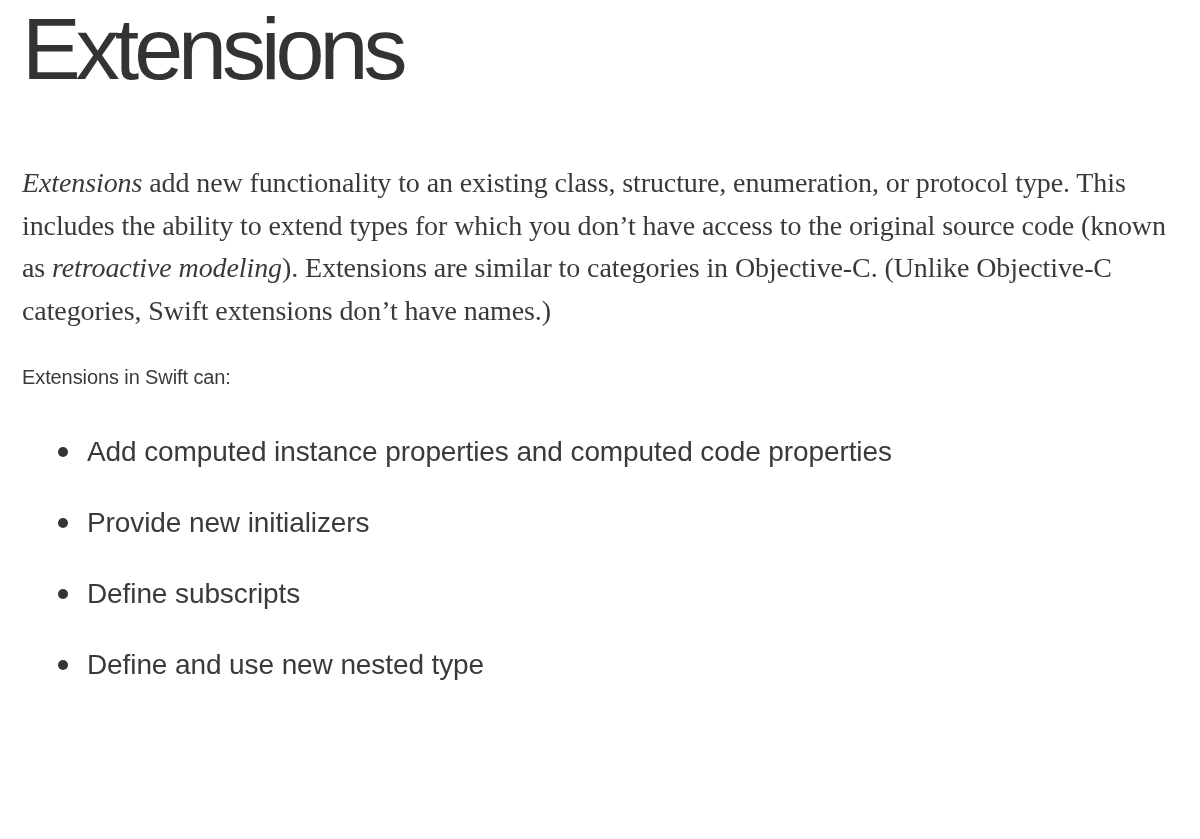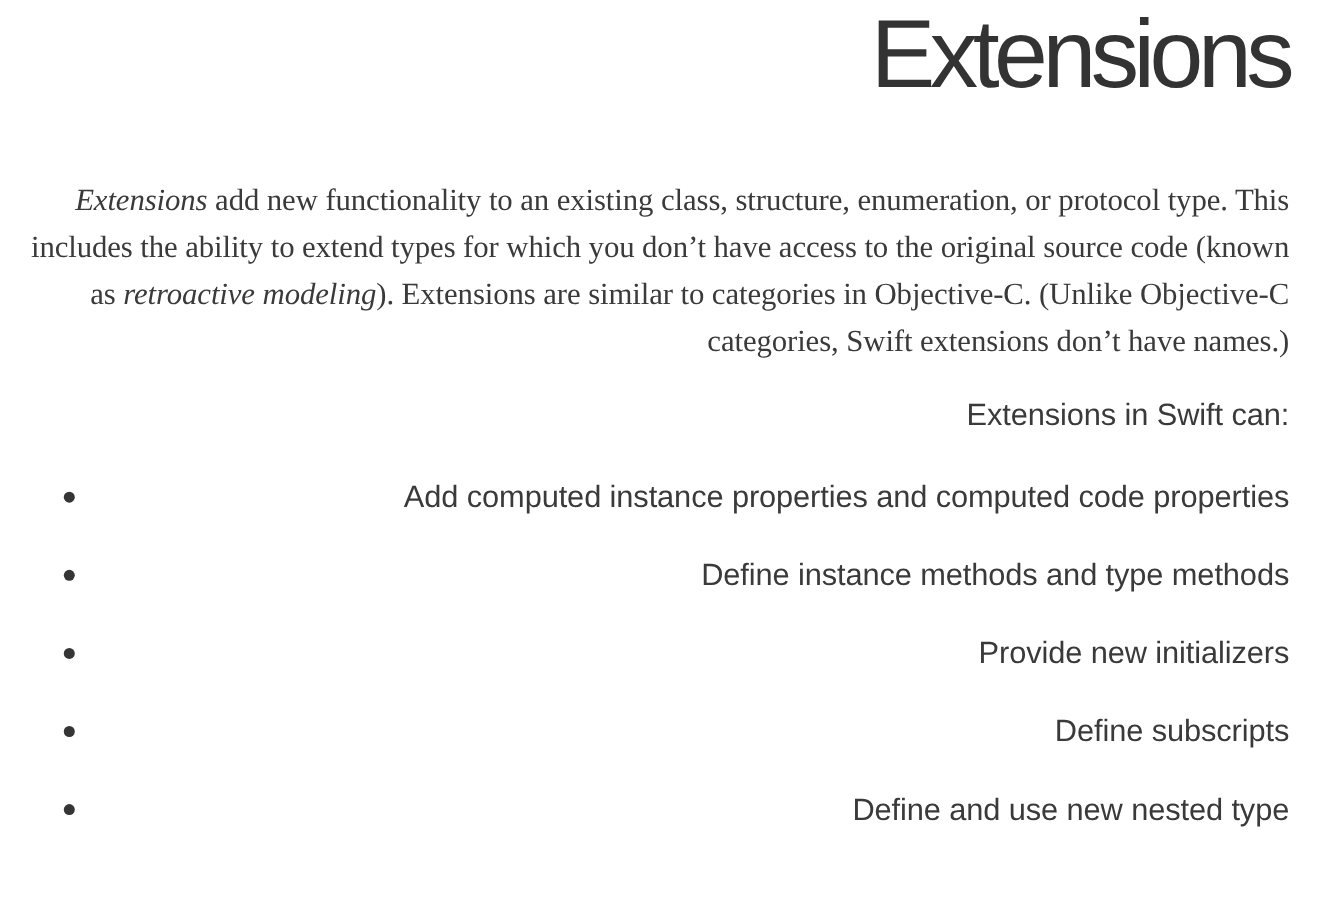--- a/index.html
+++ b/index.html
@@ -19,7 +19,6 @@
   .article {
     padding: 5px 28px 0 22px;
     width: 1200px;
-    text-align: right;
   }
   h1.page-title {
     margin: 0;

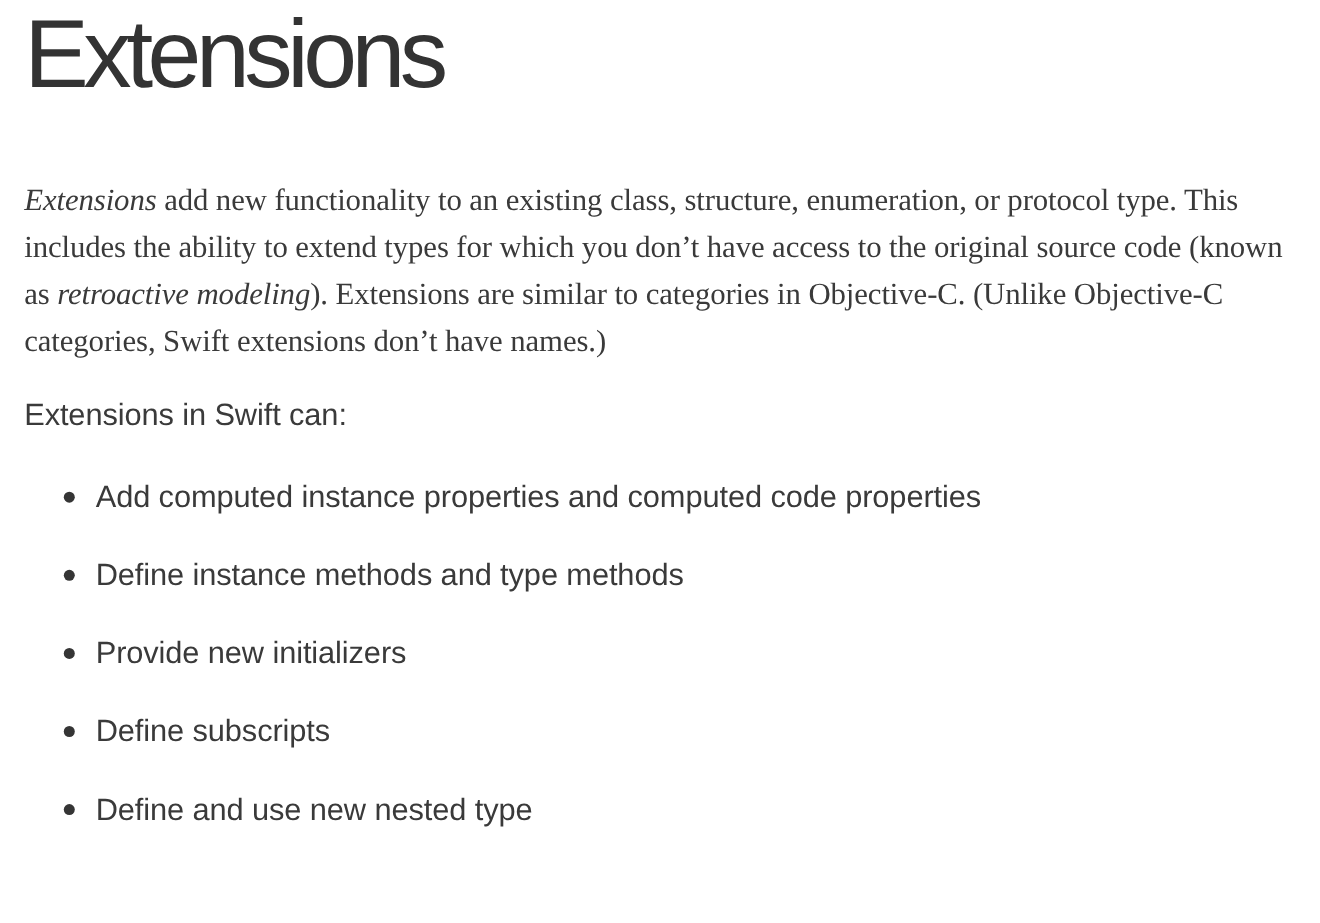--- a/index.html
+++ b/index.html
@@ -41,7 +41,7 @@
   }
   p.lead-in {
     margin: 24px 0 0 0;
-    font-size: 28px;
+    font-size: 20px;
     line-height: 42.5px;
     letter-spacing: -0.1px;
     color: #3a3a3a;

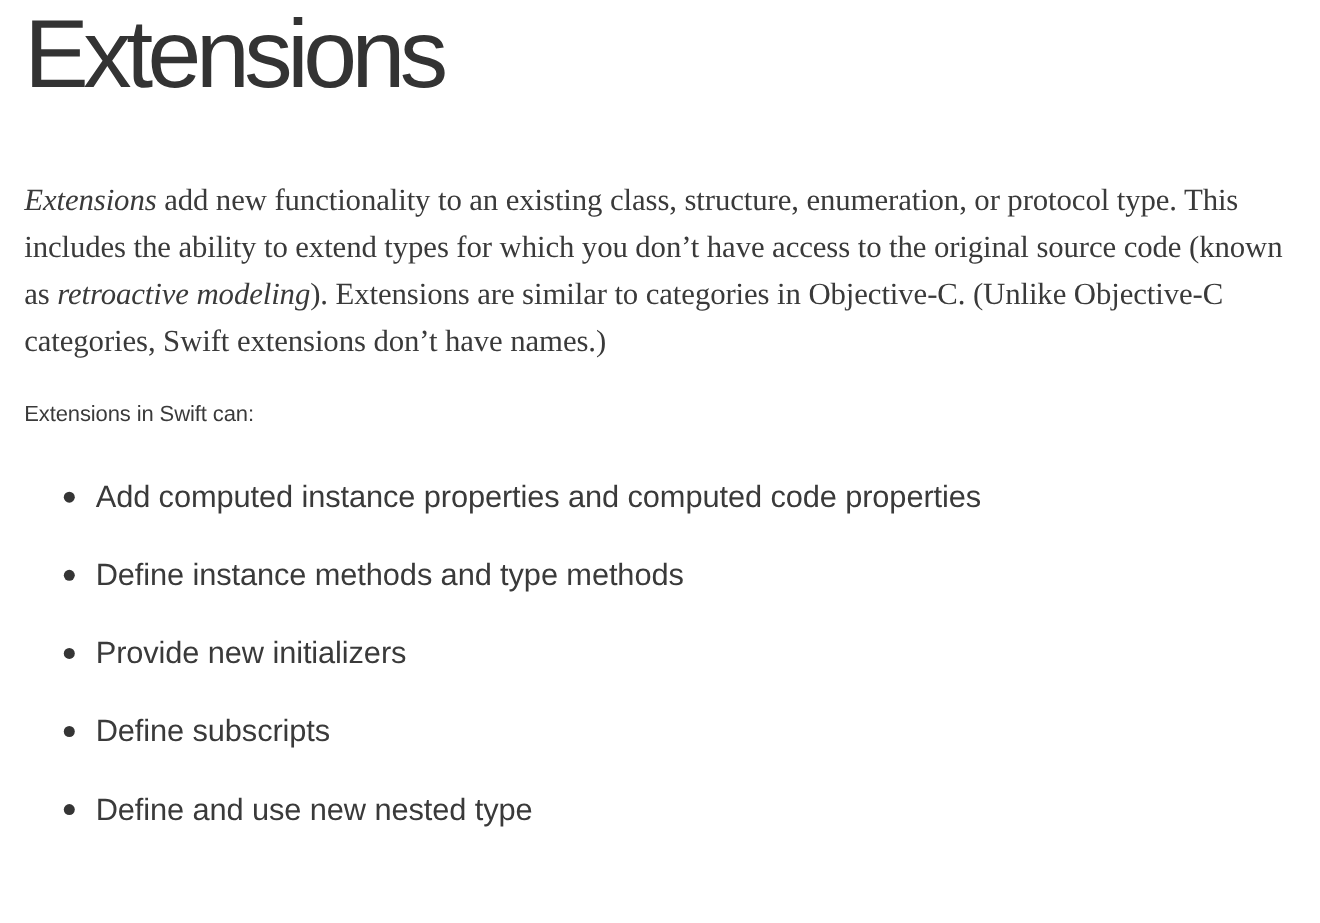--- a/index.html
+++ b/index.html
@@ -84,7 +84,6 @@
 
   <ul class="capabilities">
     <li><span class="dot"></span><span>Add computed instance properties and computed code properties</span></li>
-    <li><span class="dot"></span><span>Define instance methods and type methods</span></li>
     <li><span class="dot"></span><span>Provide new initializers</span></li>
     <li><span class="dot"></span><span>Define subscripts</span></li>
     <li><span class="dot"></span><span>Define and use new nested type</span></li>

